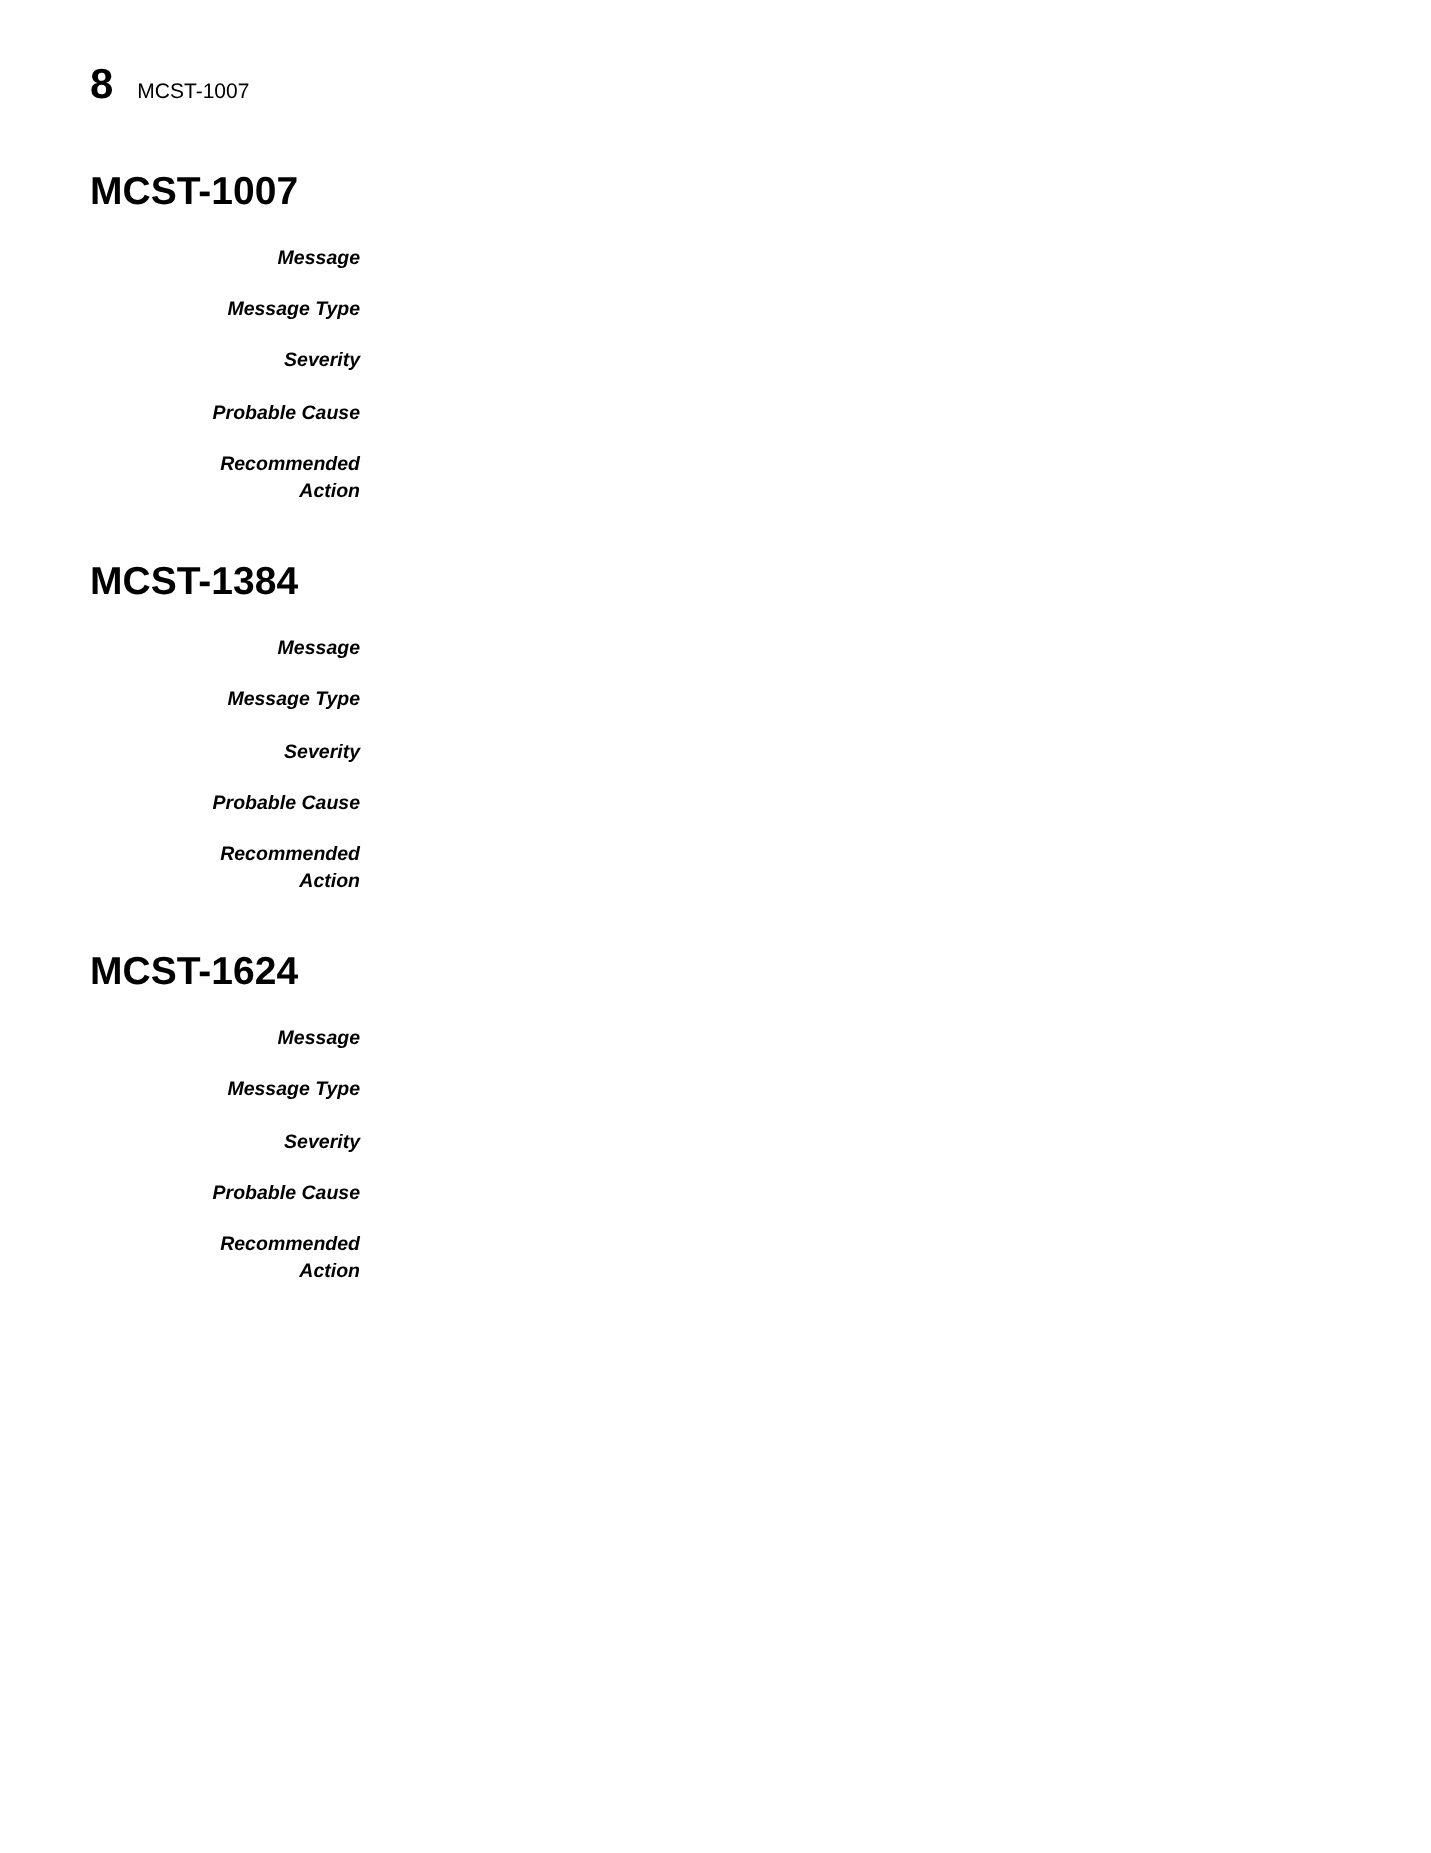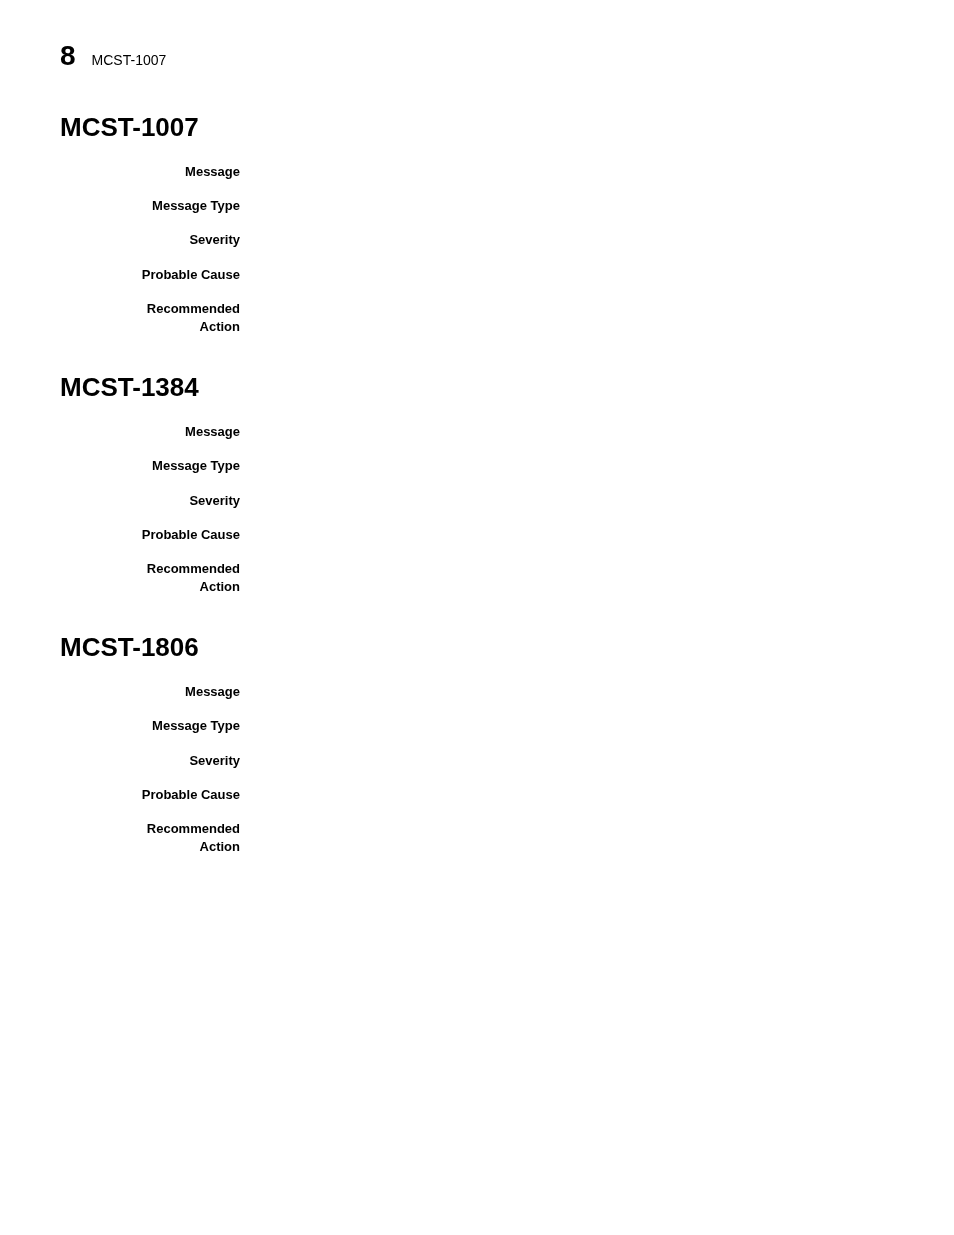--- a/index.html
+++ b/index.html
@@ -59,6 +59,7 @@
       min-width: 200px;
       padding-right: 20px;
       line-height: 1.4;
+      font-style: italic;
     }
 
     .field-value {

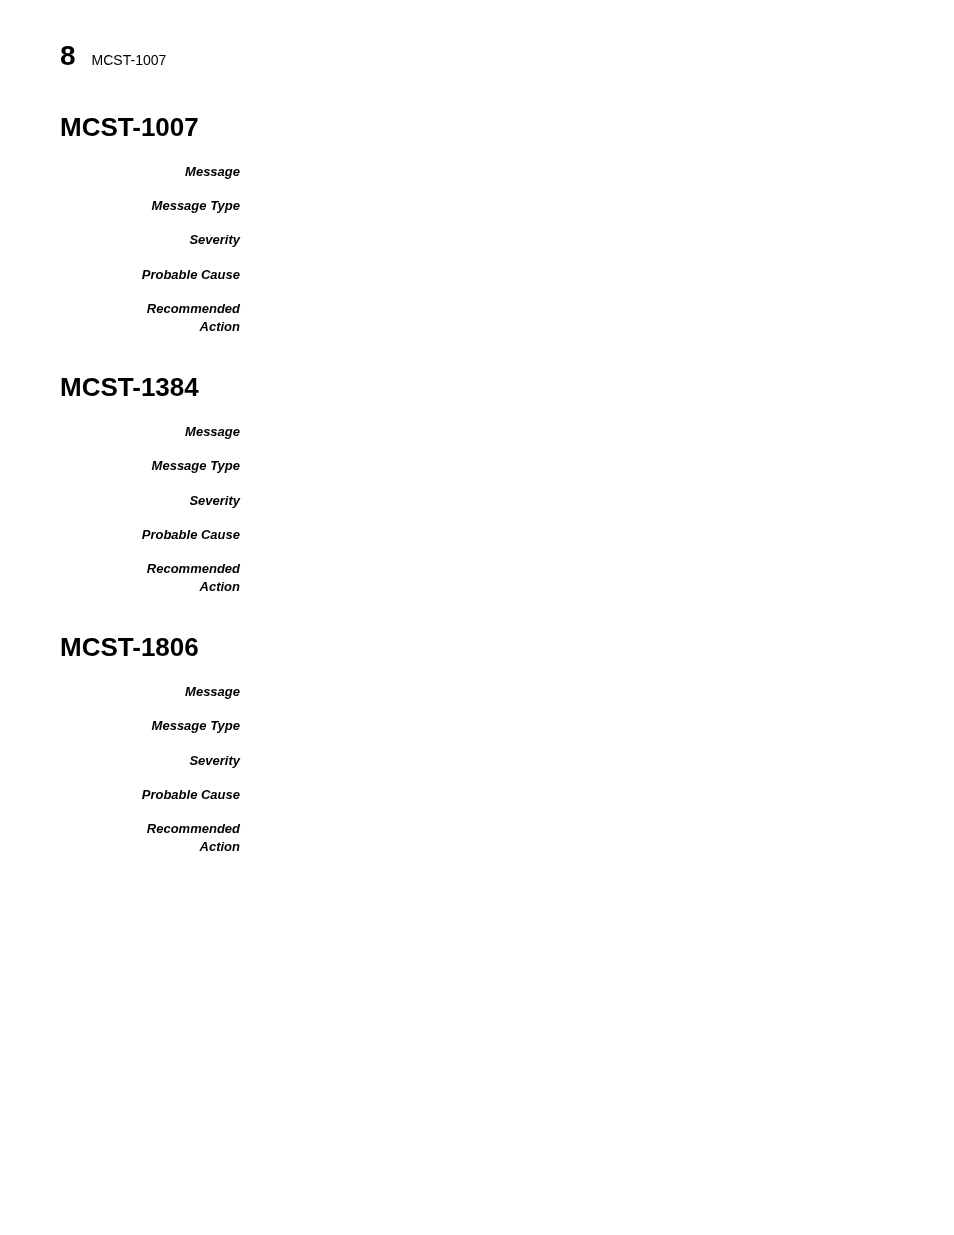--- a/index.html
+++ b/index.html
@@ -126,7 +126,7 @@
       </div>
     </div>
     <div class="section">
-      <div class="section-title">MCST-1806</div>
+      <div class="section-title">MCST-1624</div>
       <div class="field-row">
         <div class="field-label" style="white-space: pre-line;">Message</div>
         <div class="field-value"></div>

